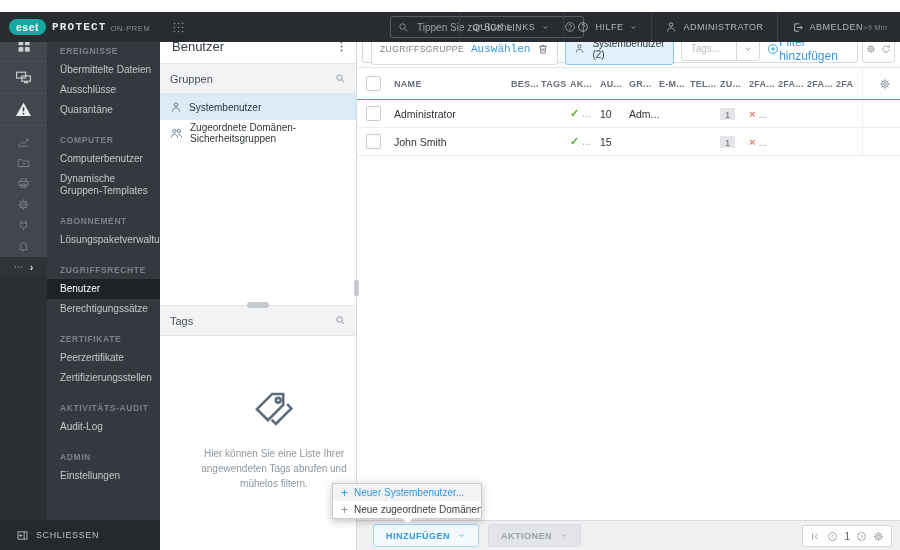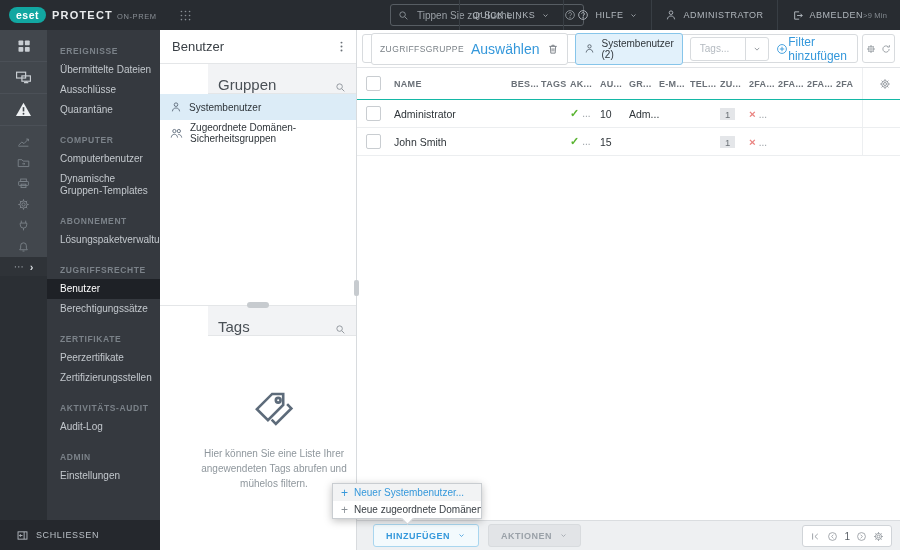--- a/index.html
+++ b/index.html
@@ -7,7 +7,7 @@
   svg.ic{display:inline-block;vertical-align:middle;flex:none;}
 
   
-  #topbar{position:absolute;left:0;top:0;width:900px;height:30px;background:#282c31;
+  #topbar{position:absolute;left:0;top:12px;width:900px;height:30px;background:#282c31;
     display:flex;align-items:center;color:#aeb4ba;z-index:5;}
   .brand{display:flex;align-items:center;padding-left:9px;gap:6px;}
   .logo{background:#12a7a1;color:#fff;font-weight:bold;font-size:10.5px;letter-spacing:.5px;

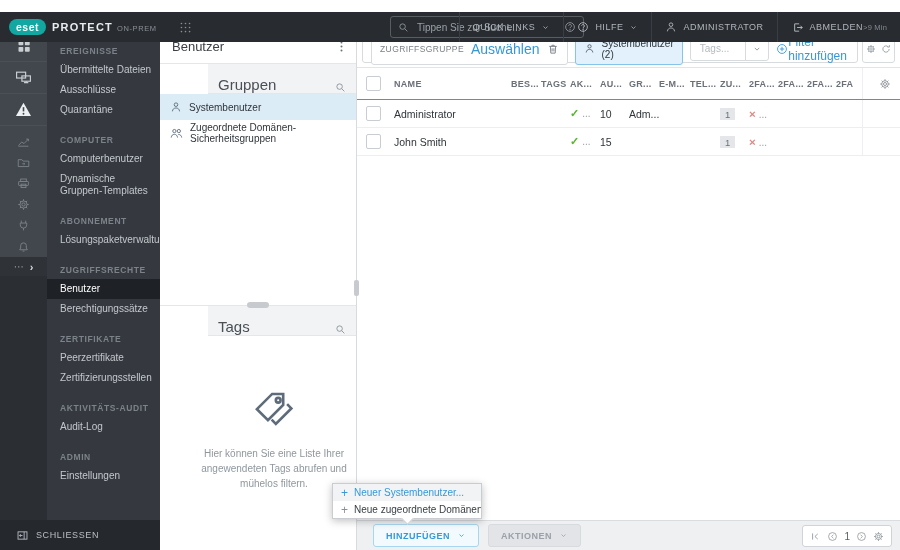--- a/index.html
+++ b/index.html
@@ -12,7 +12,7 @@
   .brand{display:flex;align-items:center;padding-left:9px;gap:6px;}
   .logo{background:#12a7a1;color:#fff;font-weight:bold;font-size:10.5px;letter-spacing:.5px;
     padding:2px 7px;border-radius:9px;}
-  .product{color:#e9ebed;font-size:11px;font-weight:bold;letter-spacing:1.2px;}
+  .product{color:#e9ebed;font-size:11px;font-weight:bold;letter-spacing:1.2px;font-family:Liberation Mono, monospace;}
   .edition{color:#8a9096;font-size:7.5px;letter-spacing:.6px;margin-left:-2px;margin-top:2px;}
   .appgrid{margin-left:16px;color:#8a9096;}
   .search{position:absolute;left:390px;top:4px;width:178px;height:20px;border:1px solid #575d63;

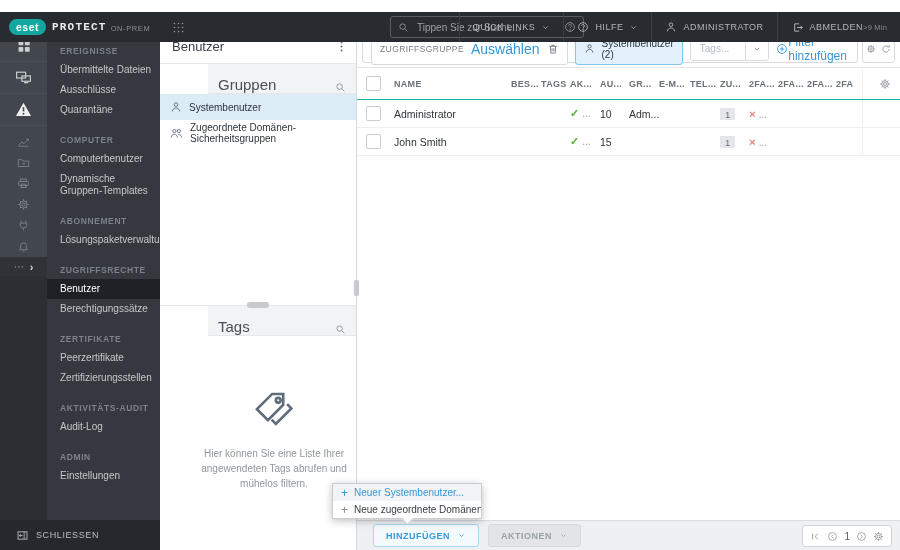--- a/index.html
+++ b/index.html
@@ -79,7 +79,7 @@
   .chip{border:1px solid #d8dbde;border-radius:3px;height:22px;display:flex;align-items:center;
     gap:7px;padding:4px 8px;background:#fff;}
   .chip .caps{font-size:8.5px;letter-spacing:.4px;color:#7a8187;}
-  .chip .link{font-size:14px;color:#3598db;cursor:pointer;}
+  .chip .link{font-size:11px;color:#3598db;cursor:pointer;font-family:Liberation Mono, monospace;}
   .chip.blue{background:#e2f1fb;border-color:#86c5ea;font-size:10px;color:#2f353a;}
   .chip.blue .ic{color:#4a5560;}
   .chip.tags{padding:0;color:#b4bac0;font-size:10px;width:86px;}

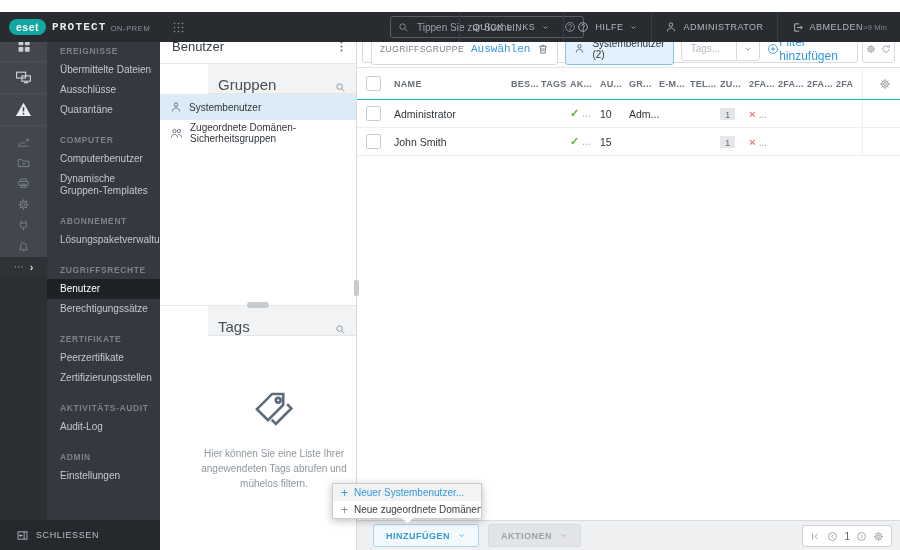--- a/index.html
+++ b/index.html
@@ -57,7 +57,7 @@
     padding:0 8px 0 12px;}
   .p-title{flex:1;font-size:13px;color:#3a4046;}
   .p-bar{height:29px;background:#f2f3f5;border-bottom:1px solid #e4e6e8;display:flex;
-    align-items:flex-end;padding:0 10px;font-size:15px;color:#4a5056;margin-left:48px;}
+    align-items:center;padding:0 10px;font-size:11px;color:#4a5056;}
   .p-bar .lbl{flex:1;}
   .p-item{height:26px;display:flex;align-items:center;gap:7px;padding:0 10px;
     font-size:10px;color:#2f353a;cursor:pointer;}

